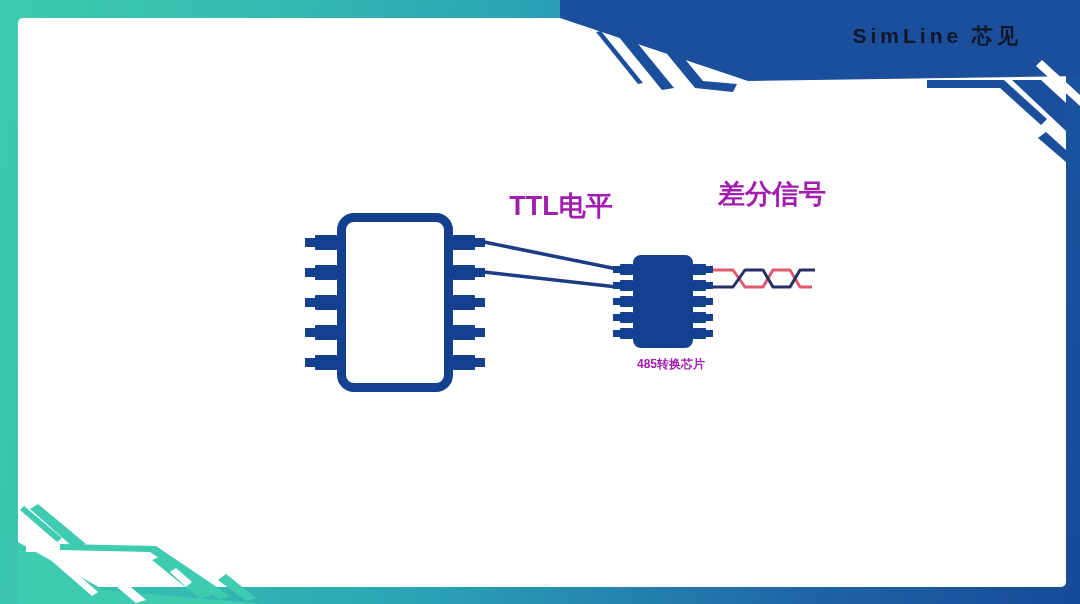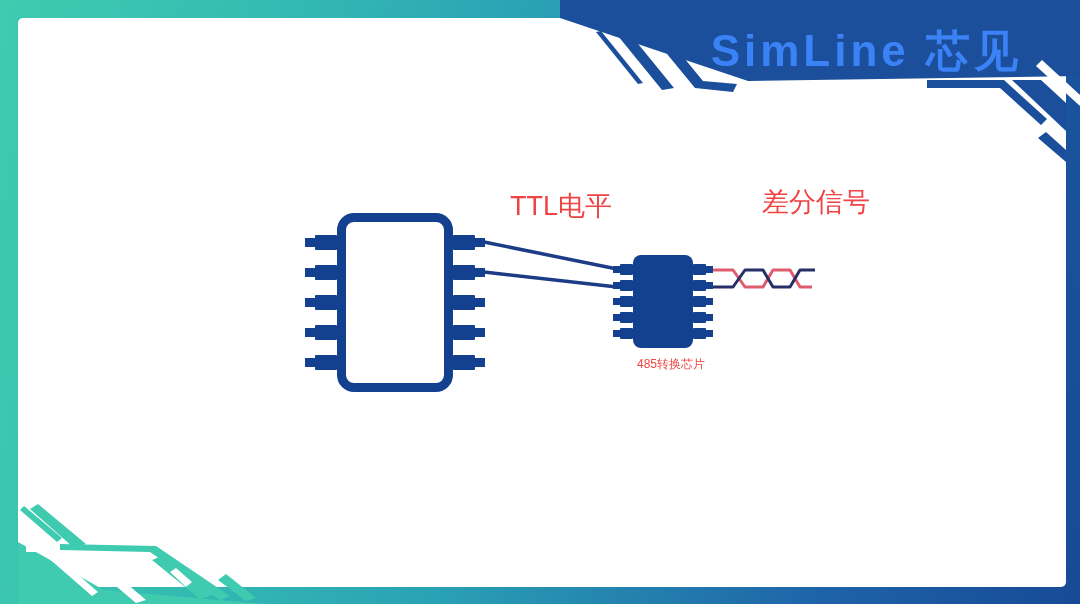--- a/index.html
+++ b/index.html
@@ -21,7 +21,7 @@
   
   .logo{
     position:absolute;top:22px;right:58px;
-    color:#3b82f6;font-size:44px;font-weight:bold;letter-spacing:4px;
+    color:#0f172a;font-size:21px;font-weight:bold;letter-spacing:4px;
     white-space:nowrap;
   }
 

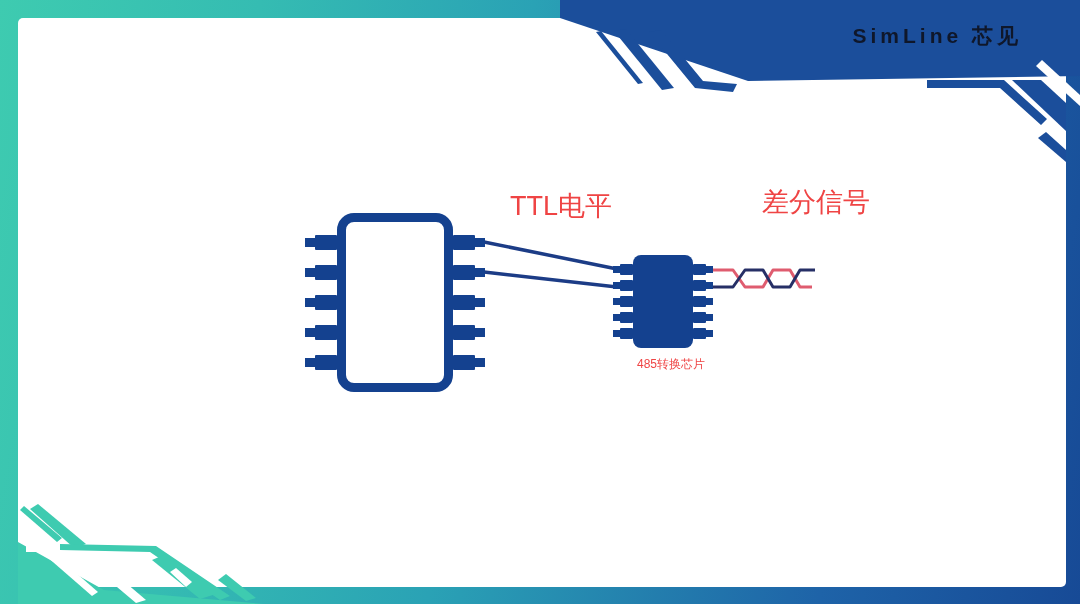--- a/index.html
+++ b/index.html
@@ -49,7 +49,7 @@
   .conv-pin-r::before{right:-7px;top:2px;width:7px;height:7px;}
 
   .lbl{
-    position:absolute;color:#ef4444;font-weight:normal;white-space:nowrap;
+    position:absolute;color:#a21caf;font-weight:bold;white-space:nowrap;
     transform:translateX(-50%);
   }
   .lbl-ttl{left:561px;top:188px;font-size:27px;}

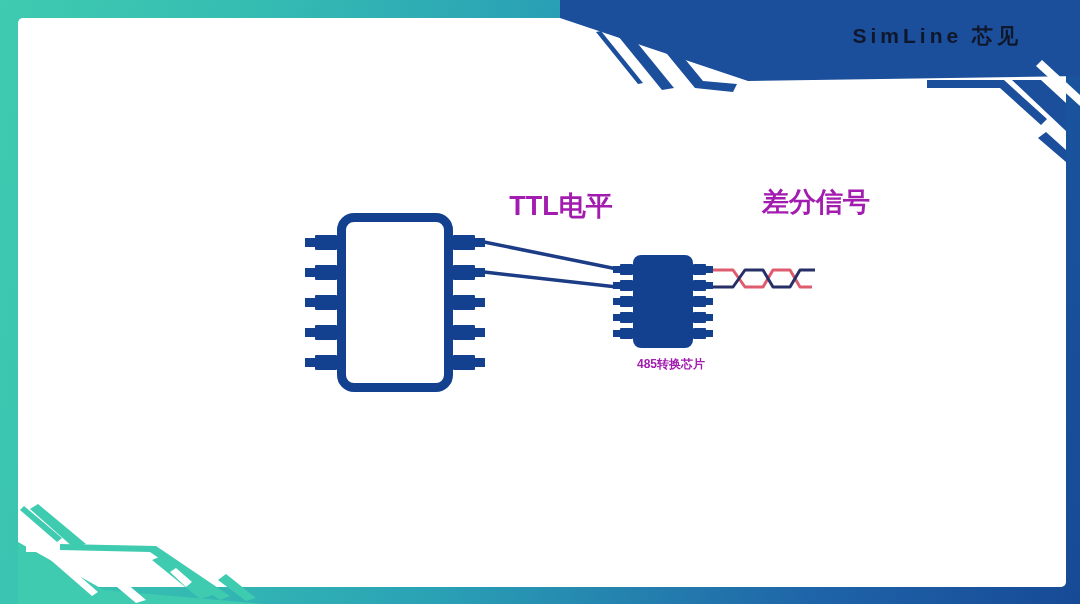--- a/index.html
+++ b/index.html
@@ -53,7 +53,7 @@
     transform:translateX(-50%);
   }
   .lbl-ttl{left:561px;top:188px;font-size:27px;}
-  .lbl-diff{left:772px;top:184px;font-size:27px;margin-left:44px;}
+  .lbl-diff{left:772px;top:176px;font-size:27px;}
   .lbl-conv{left:671px;top:356px;font-size:12px;}
 </style>
 </head>

